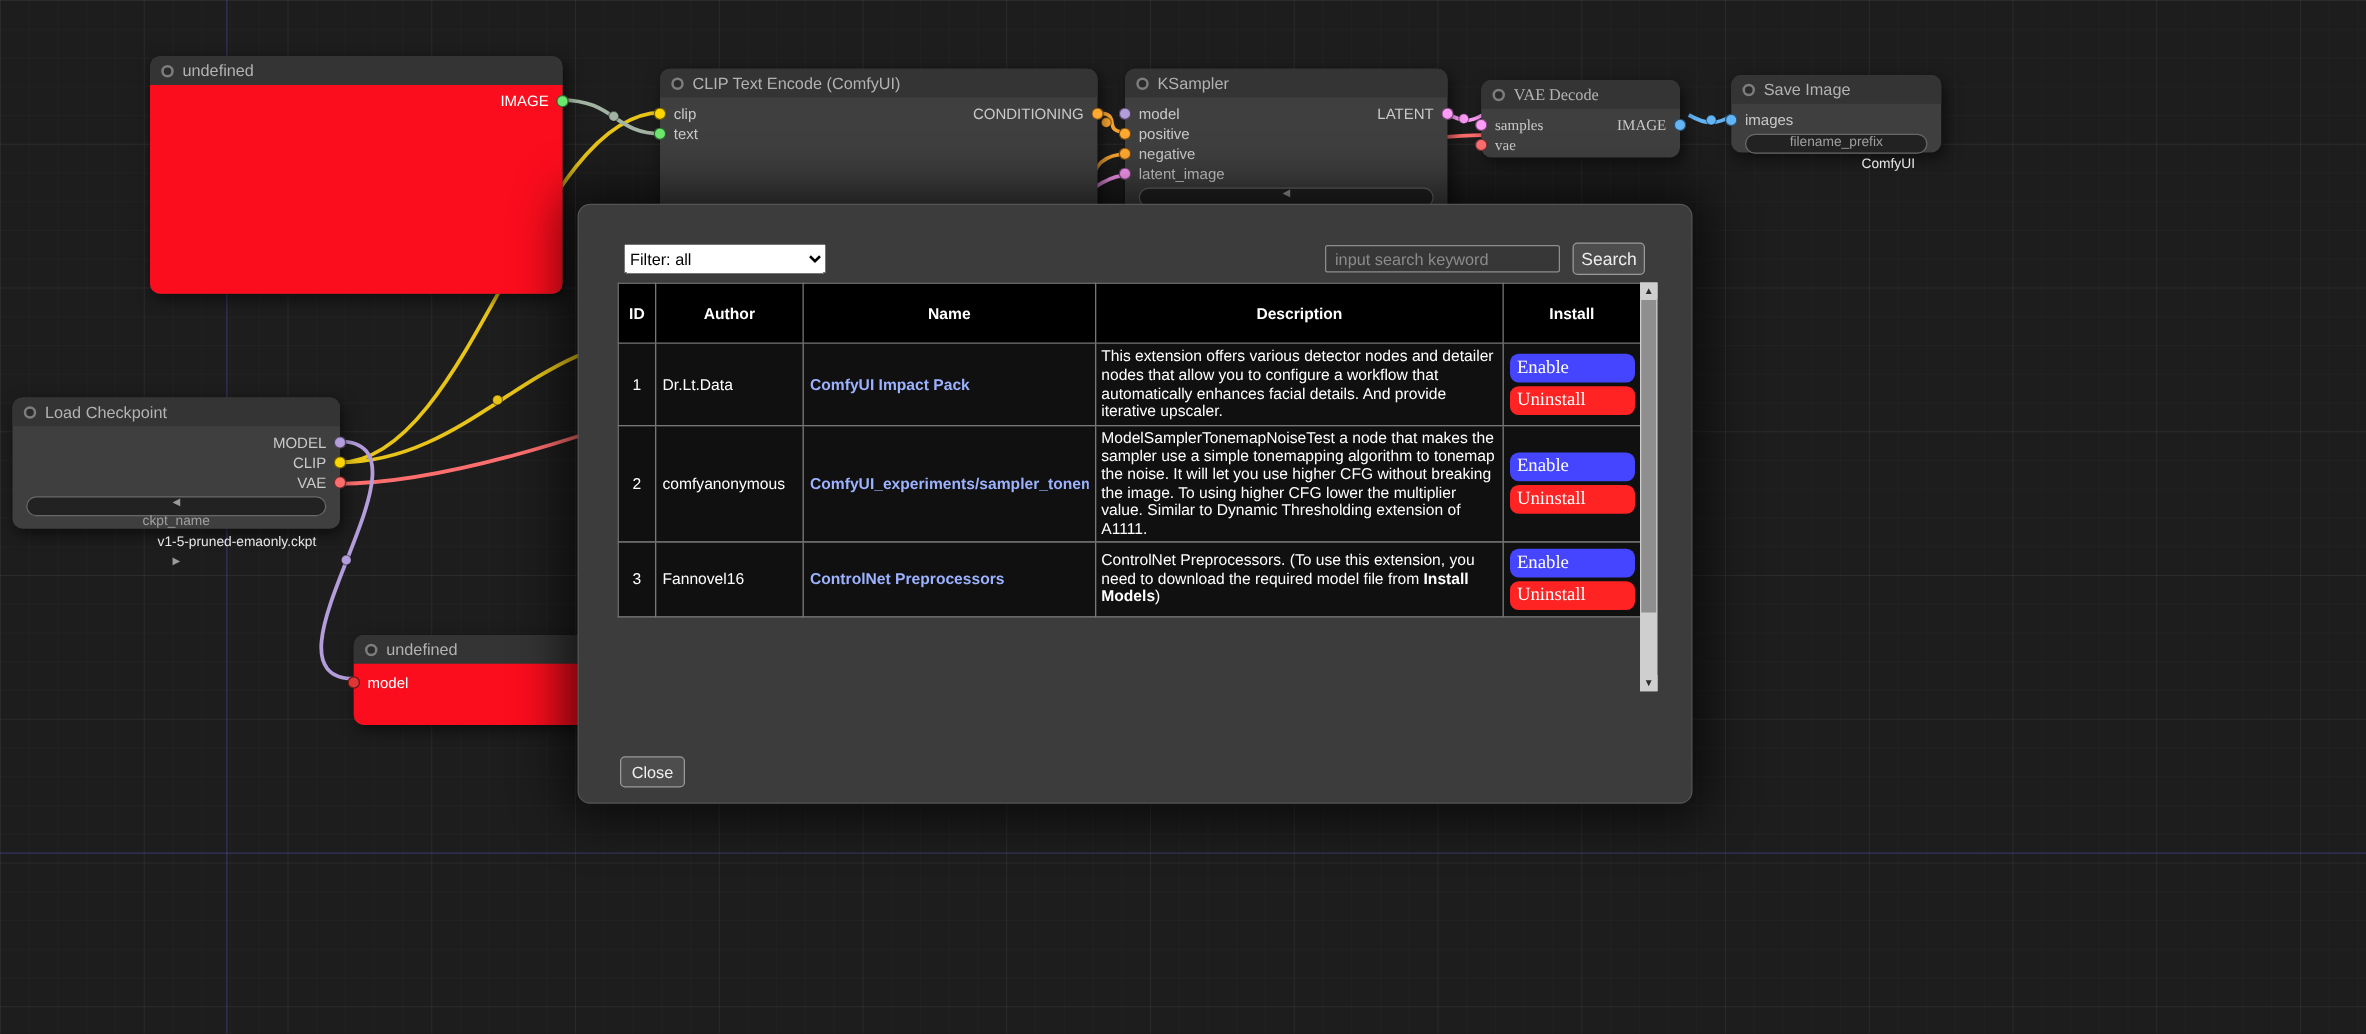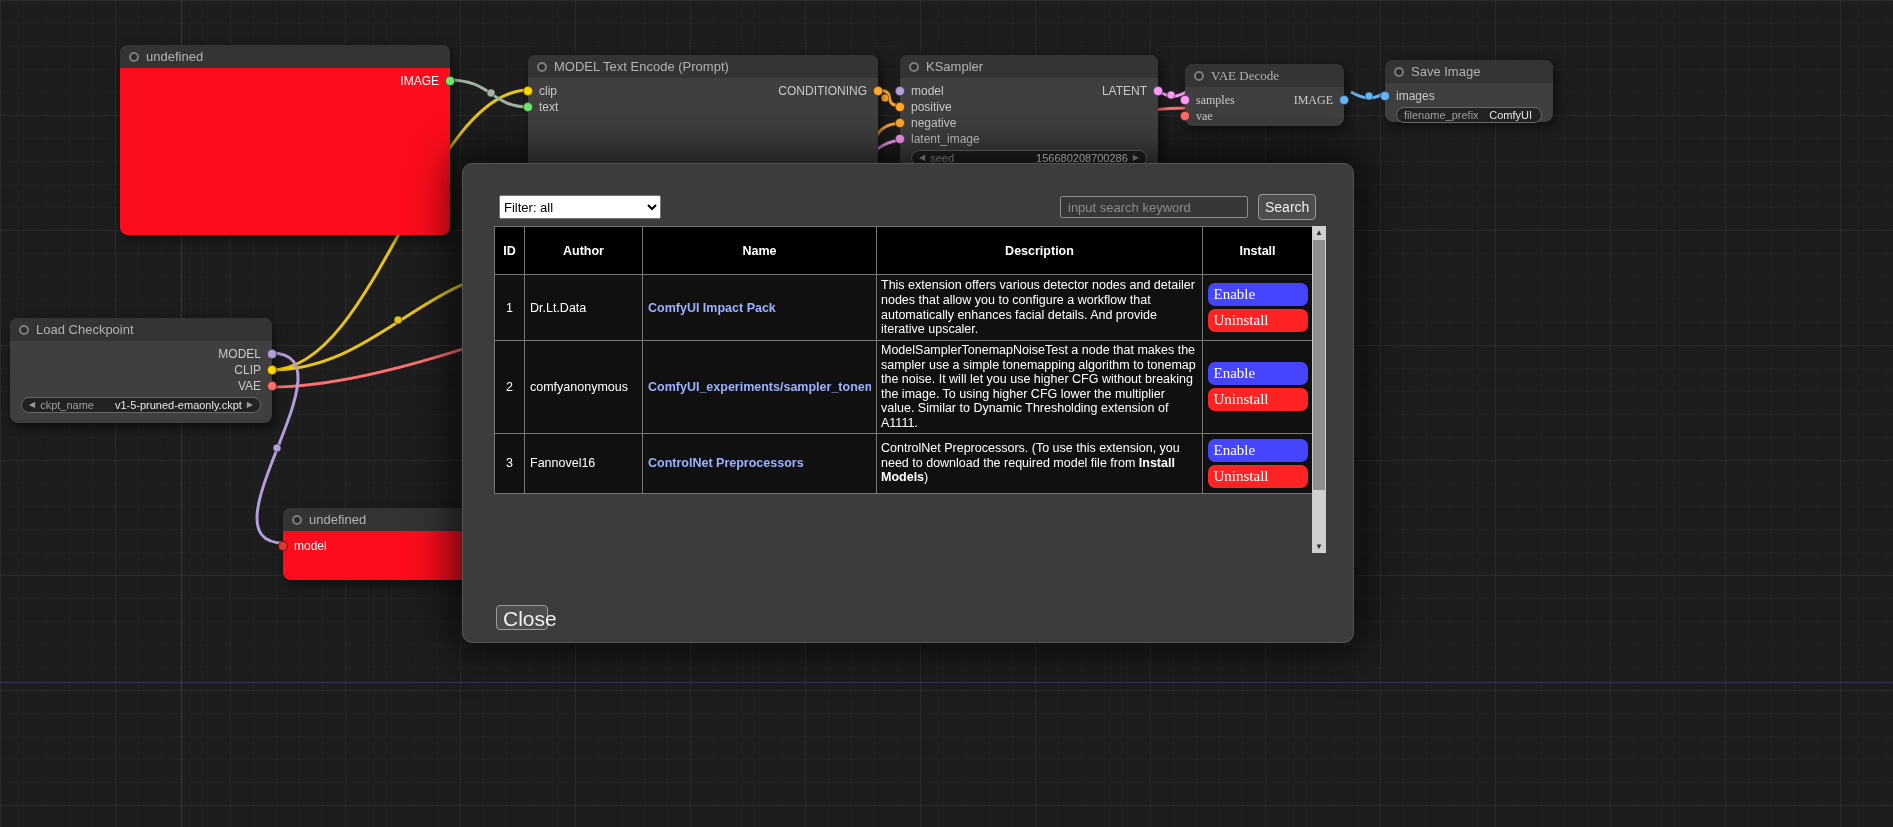--- a/index.html
+++ b/index.html
@@ -142,7 +142,7 @@
   <div class="node" style="left:528px;top:55px;width:350px;height:200px;">
     <div class="node-title">
       <span class="title-dot"></span>
-      <span>MODEL Text Encode (Prompt)</span>
+      <span>CLIP Text Encode (ComfyUI)</span>
     </div>
     <div class="node-body">
       <div class="slot-row">

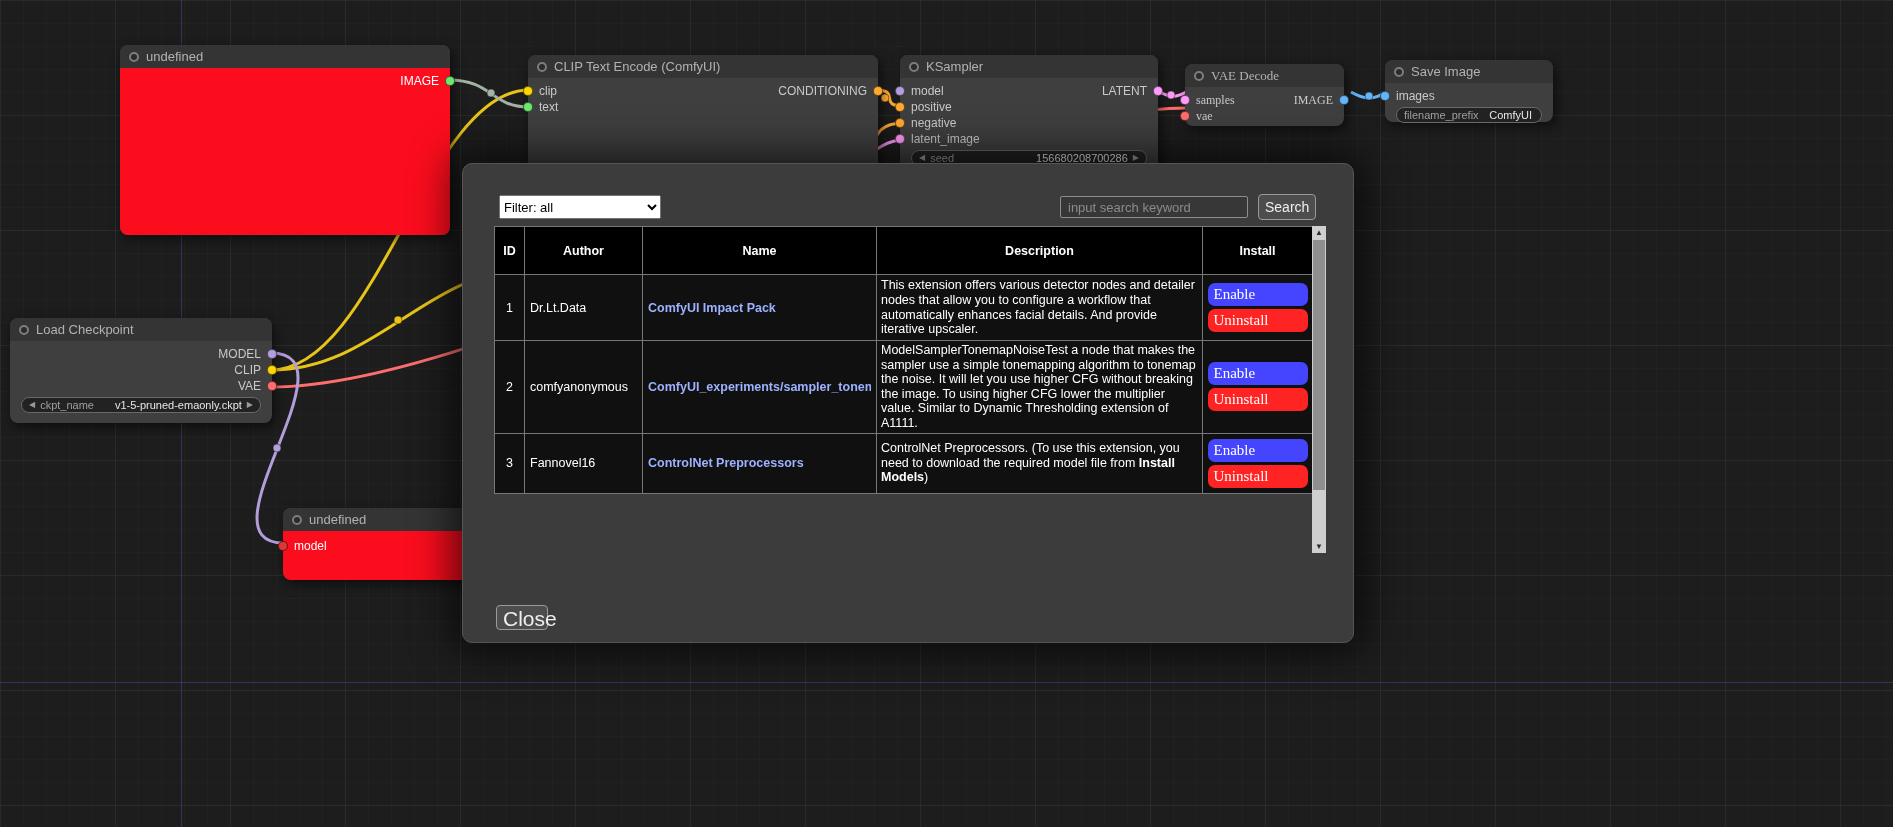--- a/index.html
+++ b/index.html
@@ -41,7 +41,7 @@
   .slot-label.light{color:#ffffff;}
   .widget{height:16px;background:#222222;border:1px solid #686868;border-radius:9px;
           margin:3px 11px 0 11px;display:flex;align-items:center;gap:5px;
-          font-size:11px;color:#cfcfcf;padding:0 7px;box-sizing:border-box;}
+          font-size:11px;color:#cfcfcf;padding:0 7px;box-sizing:border-box;flex-direction:column;}
   .widget .arrow{color:#9a9a9a;font-size:8px;line-height:1;}
   .widget .w-name{color:#9f9f9f;}
   .widget .w-val{margin-left:auto;color:#e6e6e6;}

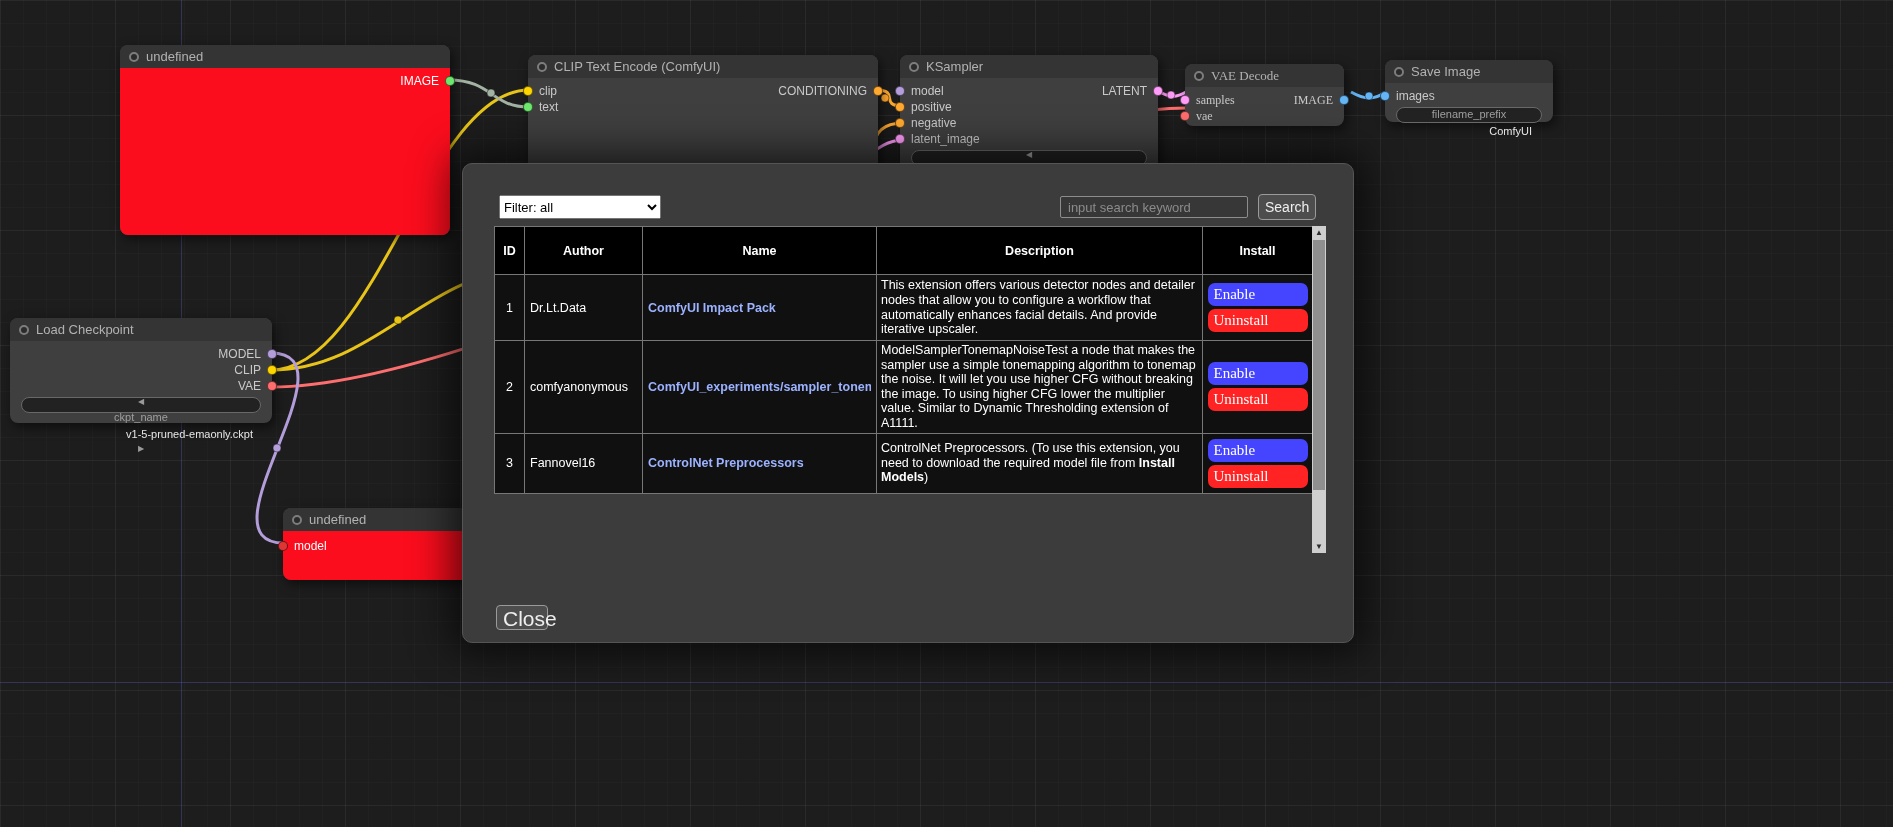--- a/index.html
+++ b/index.html
@@ -60,7 +60,7 @@
   .gray-btn{background:#4d4d4d;border:1px solid #9a9a9a;border-radius:4px;color:#eeeeee;
          font-size:14px;font-family:"Liberation Sans",sans-serif;cursor:pointer;}
   .search-btn{position:absolute;left:795px;top:30px;width:58px;height:26px;}
-  .close-btn{position:absolute;left:33px;top:441px;width:52px;height:25px;font-size:21px;}
+  .close-btn{position:absolute;left:33px;top:441px;width:52px;height:25px;font-size:13px;}
 
   .table-scroll{position:absolute;left:31px;top:62px;width:818px;height:327px;overflow:hidden;}
   .ext-table{border-collapse:collapse;width:818px;table-layout:fixed;}

